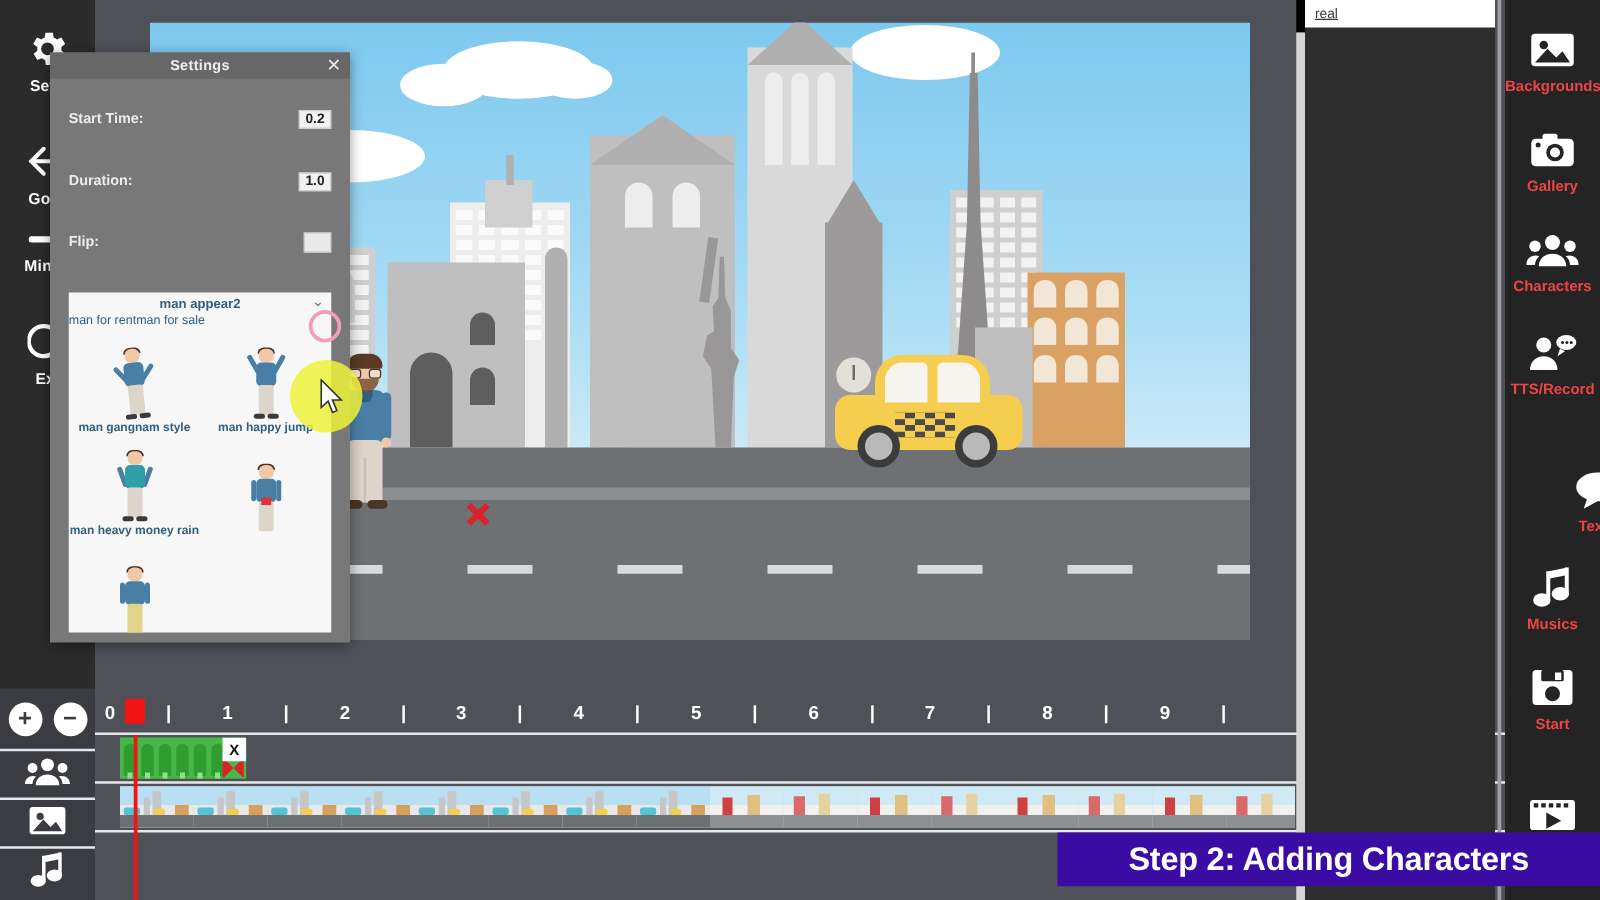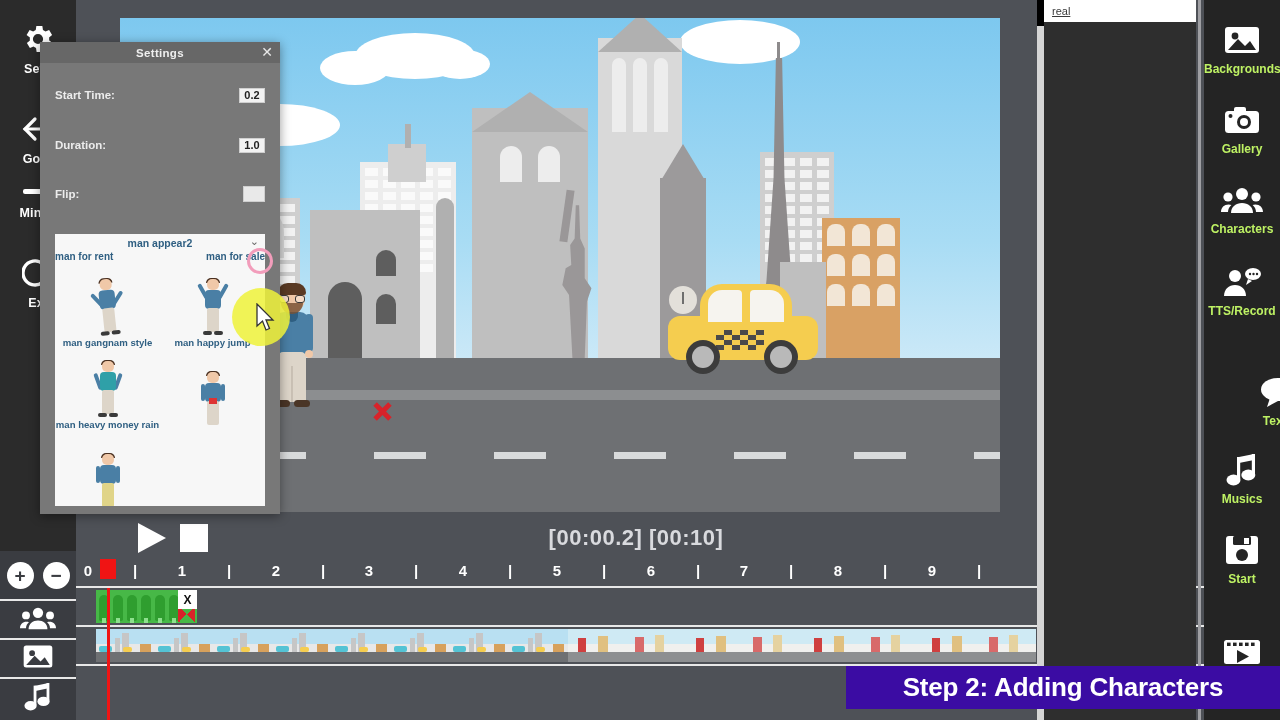--- a/index.html
+++ b/index.html
@@ -120,7 +120,7 @@
   
   .rail { position:absolute; left:1204px; top:0; width:76px; height:720px; background:#242424; z-index:7; }
   .rail-sep { position:absolute; left:1198px; top:0; width:3px; height:720px; background:#9f9fa3; z-index:8; }
-  .rail-item { position:absolute; left:0; width:76px; text-align:center; color:#bef264; }
+  .rail-item { position:absolute; left:0; width:76px; text-align:center; color:#ef4444; }
   .rail-ico { height:44px; display:flex; align-items:center; justify-content:center; }
   .rail-lbl { font-size:12px; font-weight:700; white-space:nowrap; }
 

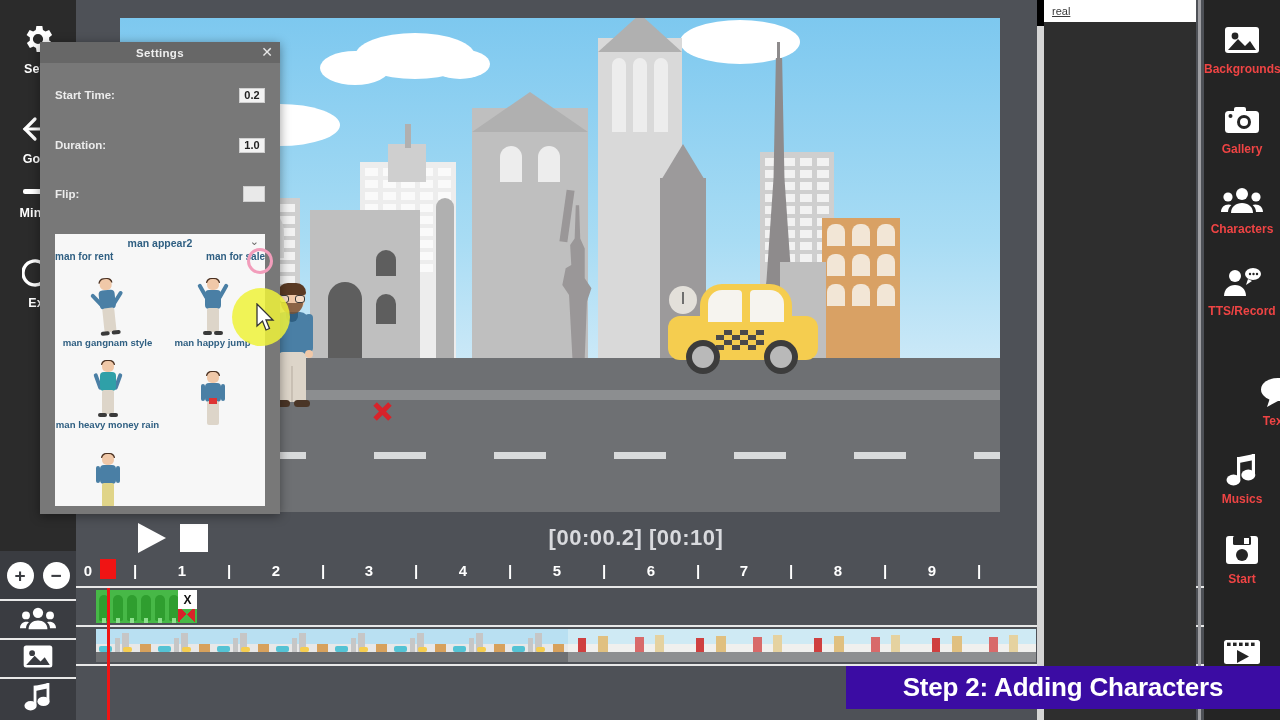--- a/index.html
+++ b/index.html
@@ -73,7 +73,7 @@
   .pk-head { height:17px; position:relative; display:flex; align-items:center; justify-content:center; }
   .pk-head span { color:#2f5f82; font-size:10.5px; font-weight:700; }
   .pk-chev { position:absolute; right:6px; top:1px; color:#666; font-size:11px; }
-  .pk-sub { display:flex; justify-content:space-between; color:#2f5f82; font-size:10px; font-weight:700; padding-bottom:4px; }
+  .pk-sub { display:flex; justify-content:flex-start; color:#2f5f82; font-size:10px; font-weight:400; padding-bottom:4px; }
   .pk-grid { display:grid; grid-template-columns:1fr 1fr; }
   .pk-cell { height:82px; display:flex; flex-direction:column; align-items:center; justify-content:flex-end; }
   .pk-thumb { flex:1; display:flex; align-items:flex-end; justify-content:center; padding-bottom:2px; }

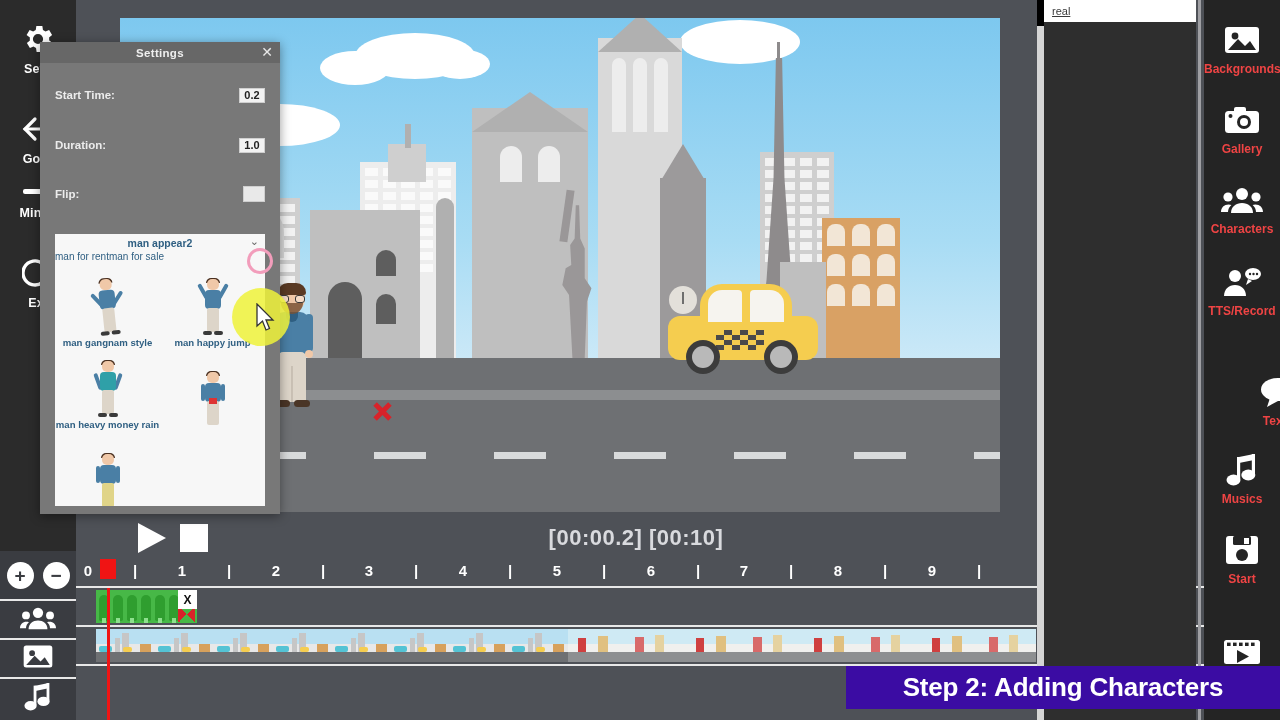--- a/index.html
+++ b/index.html
@@ -704,21 +704,6 @@
     </div>
   </div>
 
-  <div class="transport">
-    <div class="tp-play"></div>
-    <div class="tp-stop"></div>
-    <div class="tp-time">
-      <span>[00:00.2]</span>
-      <span>[00:10]</span>
-    </div>
-    <div class="tp-vol">
-      <svg width="44" height="30" viewBox="0 0 44 30" fill="#fff">
-        <path d="M3 11 H10 L20 3 V27 L10 19 H3 Z"></path>
-        <path d="M25 9 a8 8 0 0 1 0 12" fill="none" stroke="#fff" stroke-width="2.6" stroke-linecap="round"></path>
-        <path d="M30 5 a13 13 0 0 1 0 20" fill="none" stroke="#fff" stroke-width="2.6" stroke-linecap="round"></path>
-      </svg>
-    </div>
-  </div>
 
   <div class="tl-left">
     <div class="zoom-row">

